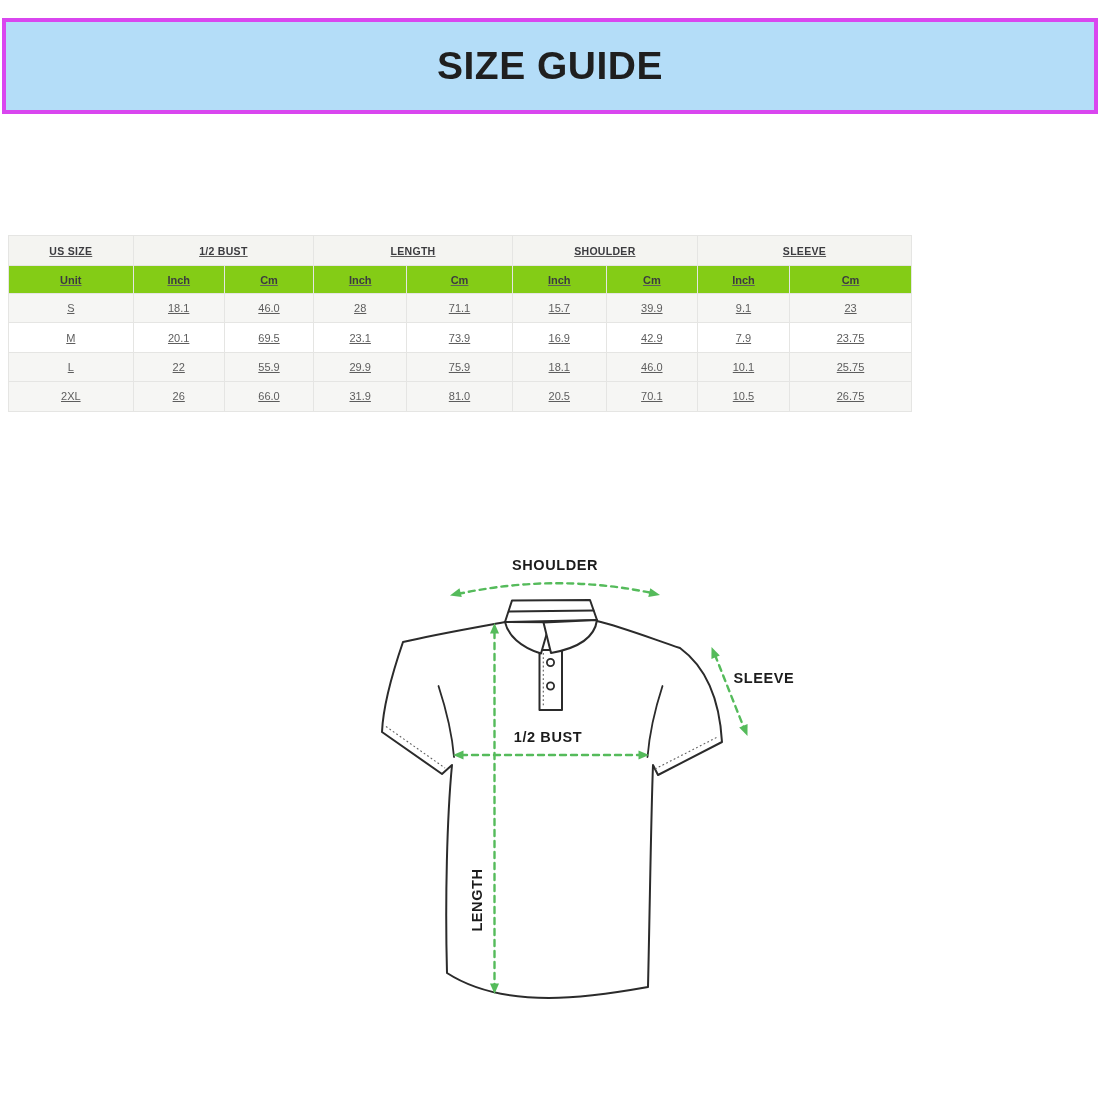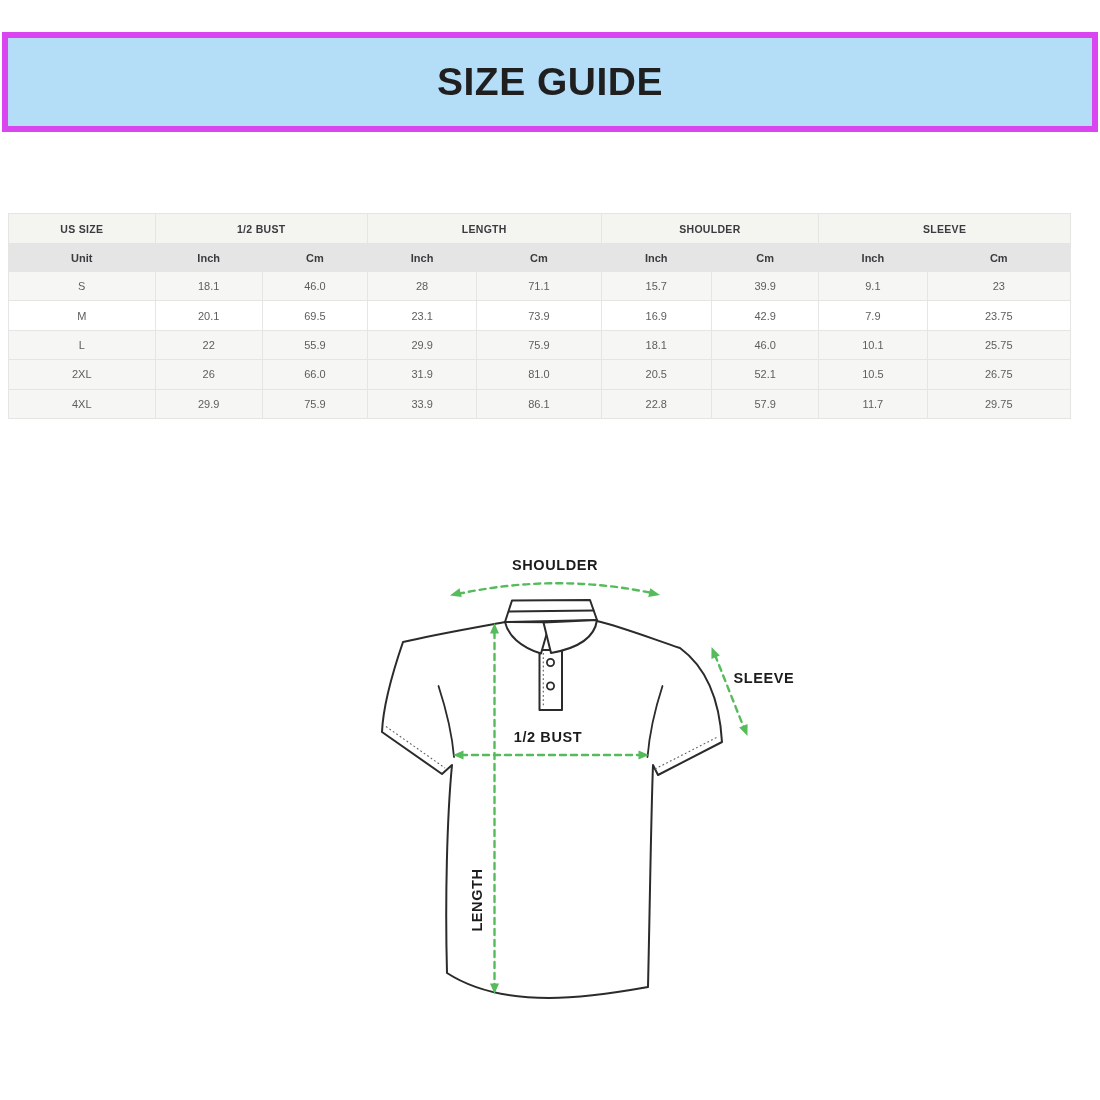--- a/index.html
+++ b/index.html
@@ -21,10 +21,10 @@
     position: absolute;
     left: 2px;
     right: 2px;
-    top: 32px;
+    top: 18px;
     height: 88px;
     background: #b4ddf8;
-    border: 6px solid #d946ef;
+    border: 4px solid #d946ef;
     display: flex;
     align-items: center;
     justify-content: center;

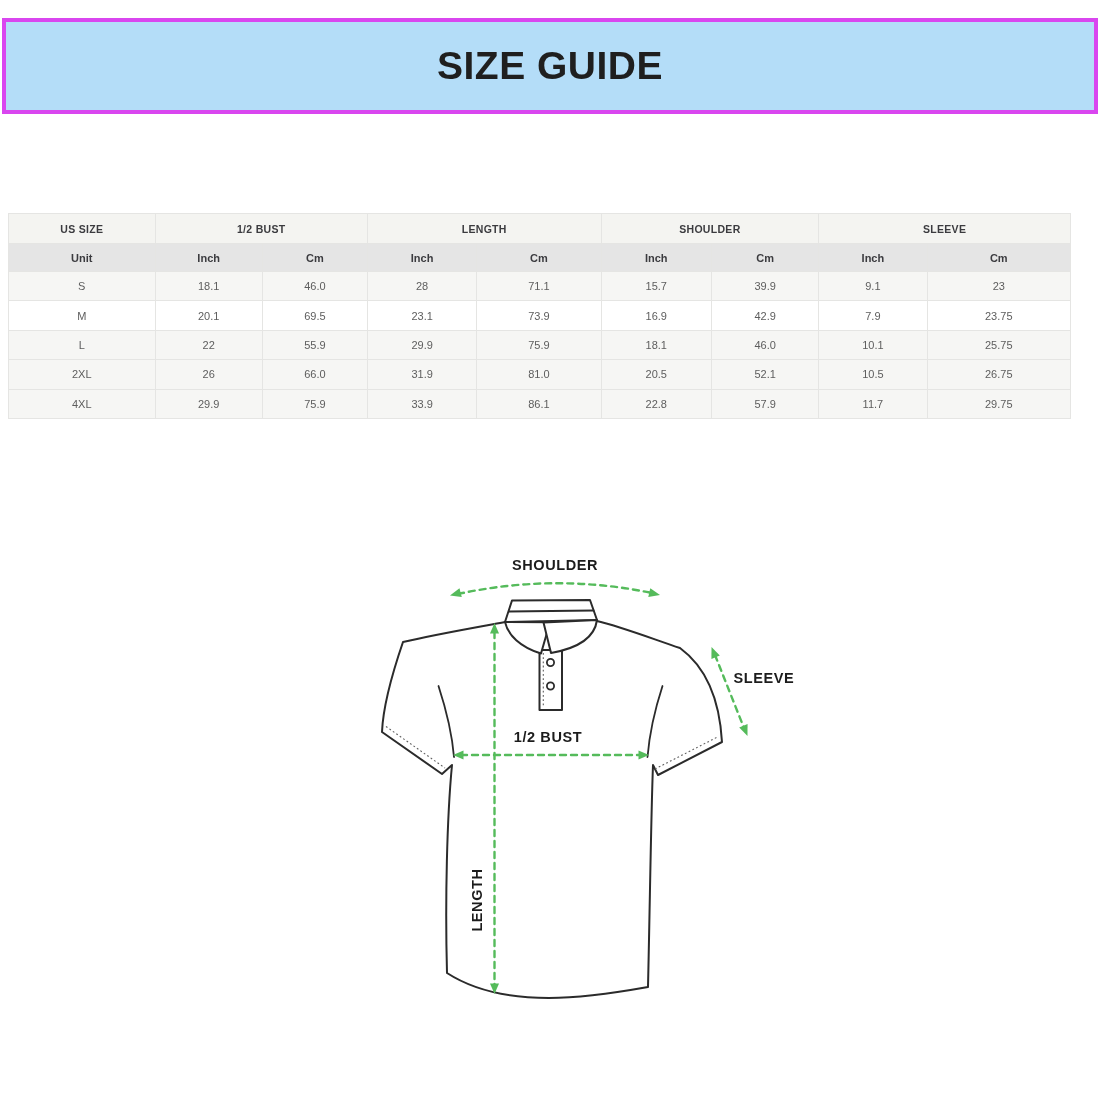--- a/index.html
+++ b/index.html
@@ -41,12 +41,13 @@
   table.size-table {
     position: absolute;
     left: 8px;
-    top: 213px;
-    width: 1063px;
+    top: 235px;
+    width: 904px;
     border-collapse: collapse;
     table-layout: fixed;
     font-size: 11px;
     color: #5d5d5d;
+    text-decoration: underline;
   }
   table.size-table th,
   table.size-table td {

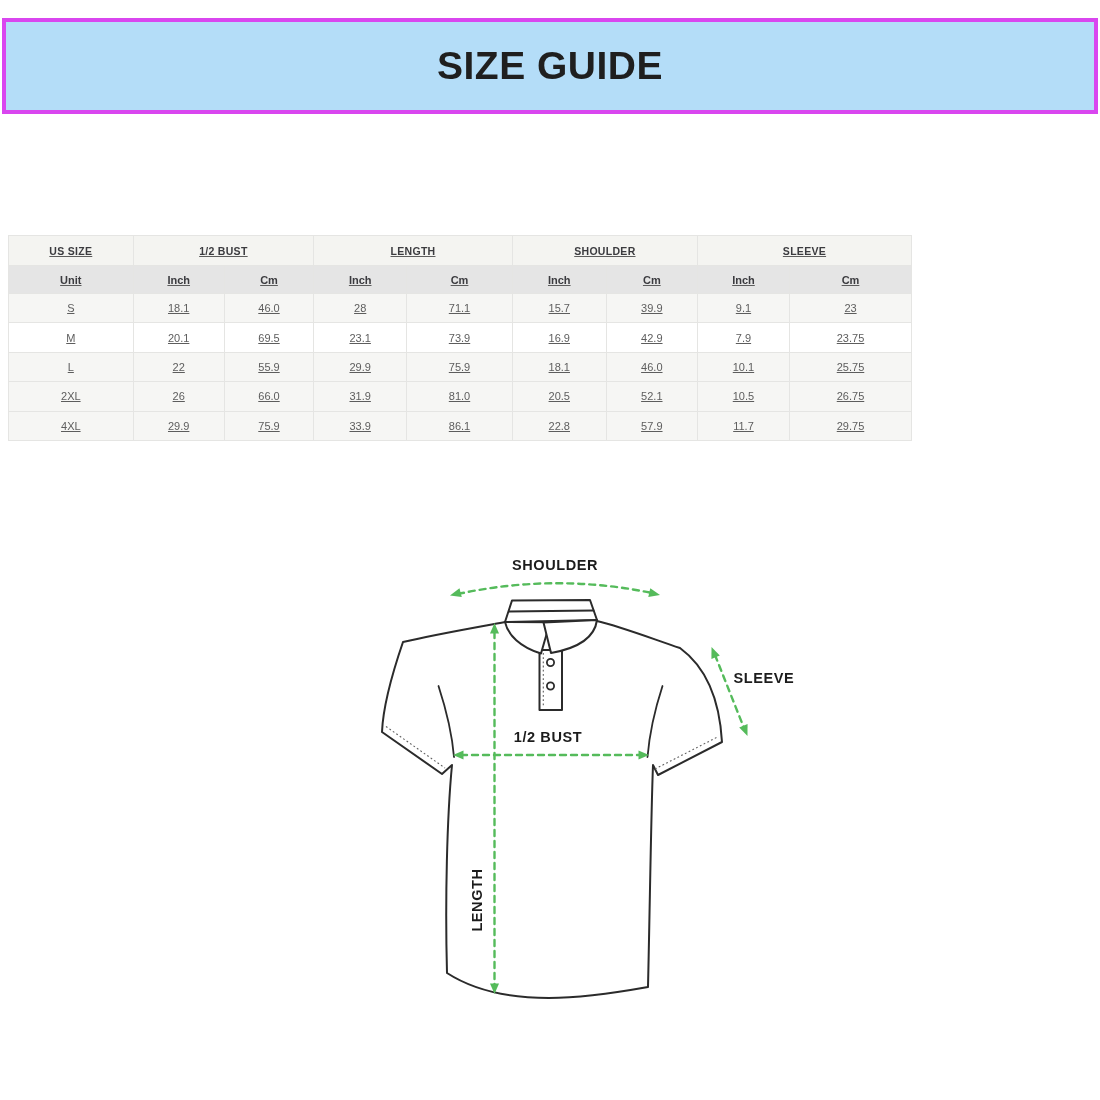--- a/index.html
+++ b/index.html
@@ -68,7 +68,7 @@
   }
   tr.unit-row th {
     height: 27px;
-    background: #e5e5e5;
+    background: #84cc16;
     font-size: 11px;
     font-weight: bold;
     color: #3b3b3f;

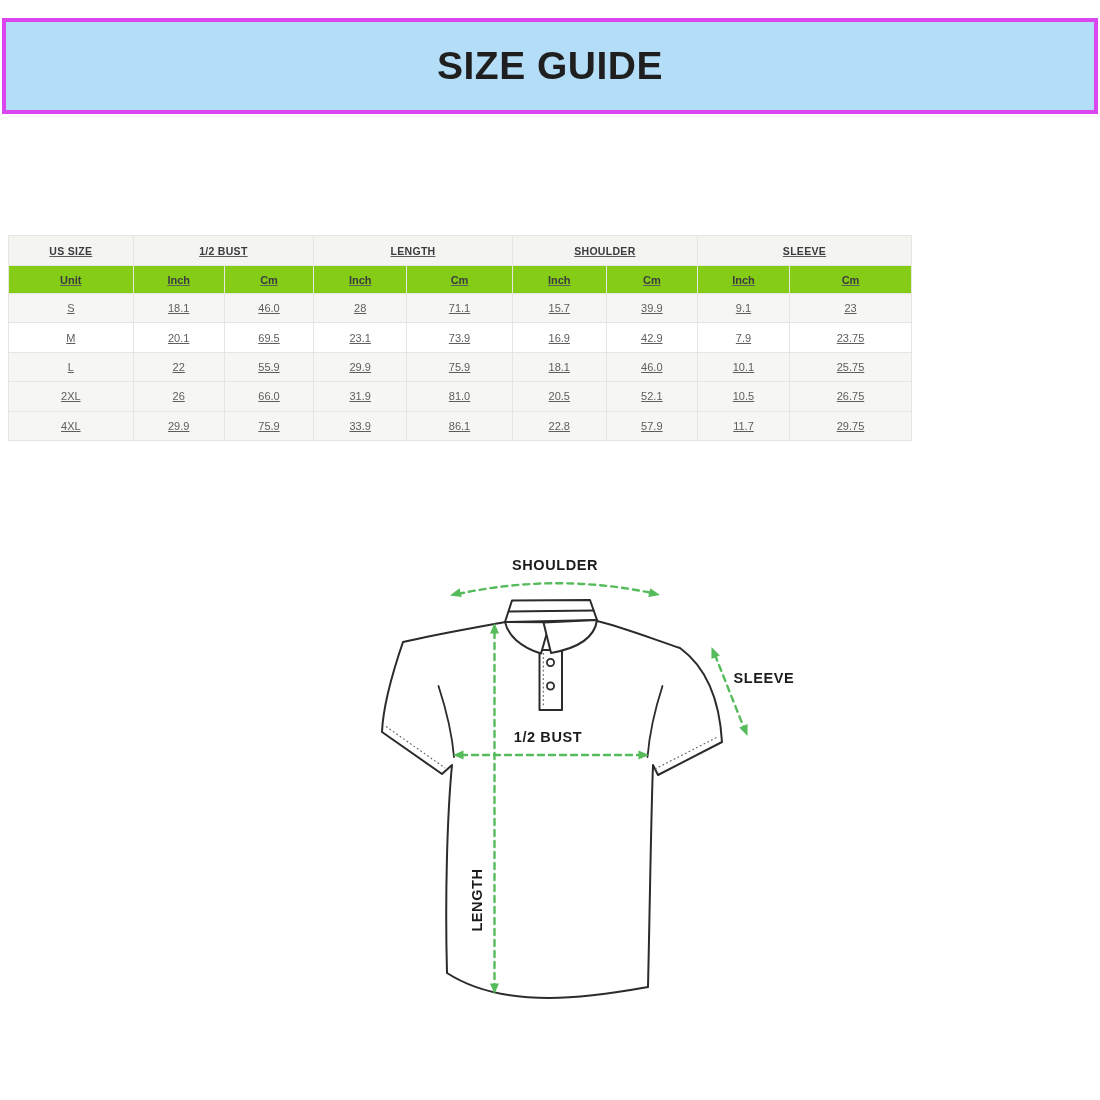--- a/index.html
+++ b/index.html
@@ -191,7 +191,7 @@
         <td>31.9</td>
         <td>81.0</td>
         <td>20.5</td>
-        <td>52.1</td>
+        <td>70.1</td>
         <td>10.5</td>
         <td>26.75</td>
       </tr>

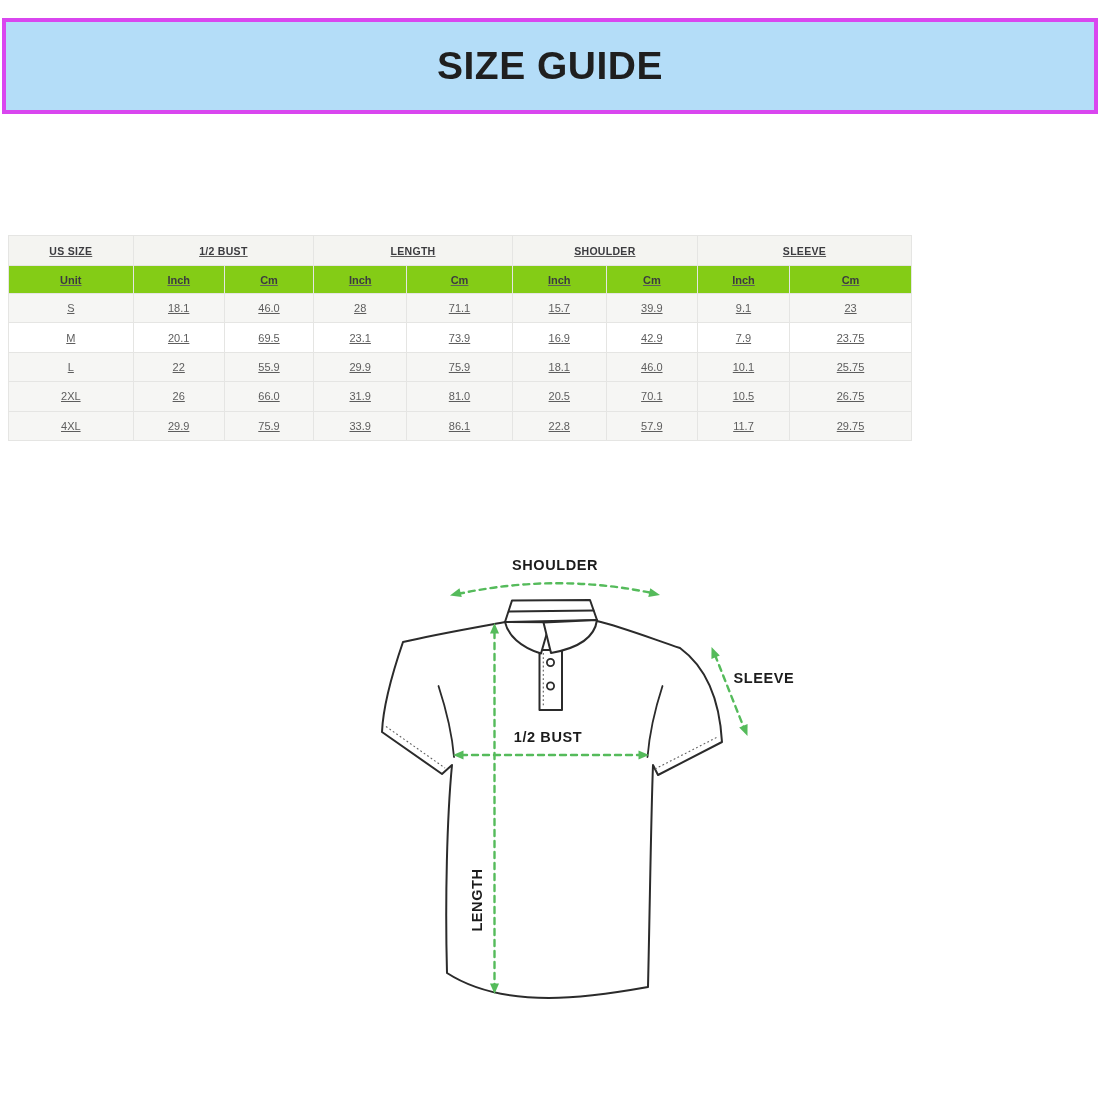--- a/index.html
+++ b/index.html
@@ -195,17 +195,6 @@
         <td>10.5</td>
         <td>26.75</td>
       </tr>
-      <tr class="alt">
-        <td>4XL</td>
-        <td>29.9</td>
-        <td>75.9</td>
-        <td>33.9</td>
-        <td>86.1</td>
-        <td>22.8</td>
-        <td>57.9</td>
-        <td>11.7</td>
-        <td>29.75</td>
-      </tr>
     </tbody>
   </table>
 

